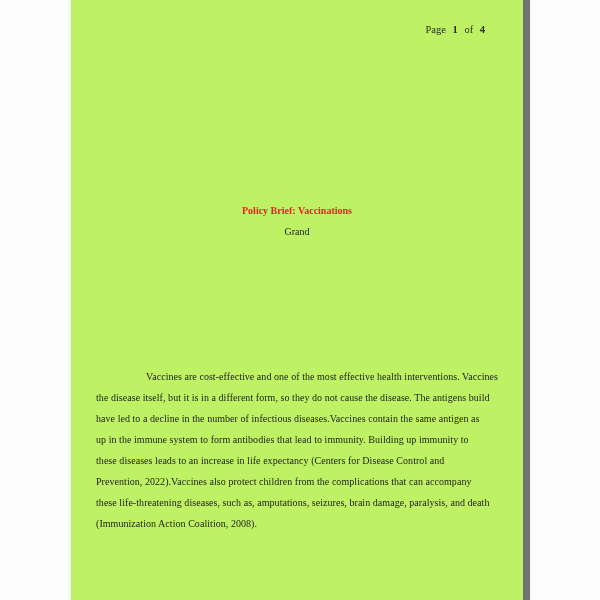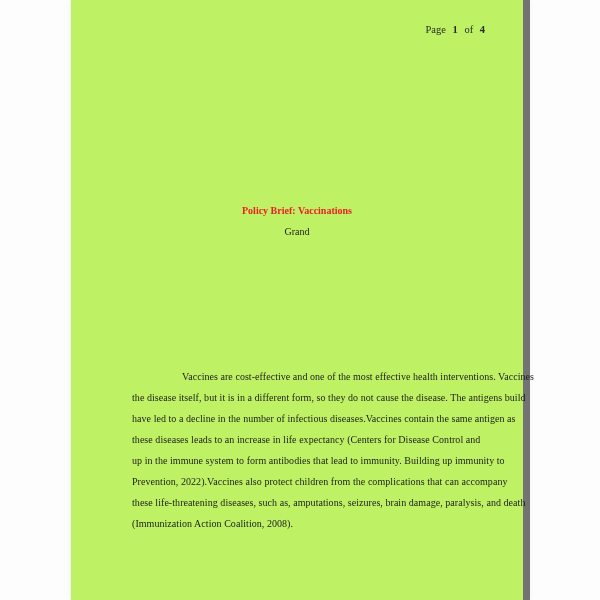--- a/index.html
+++ b/index.html
@@ -71,7 +71,6 @@
     top: 366px;
     left: 25px;
     width: 412px;
-    margin-left: 36px;
   }
   .body-paragraph .pline {
     height: 21px;

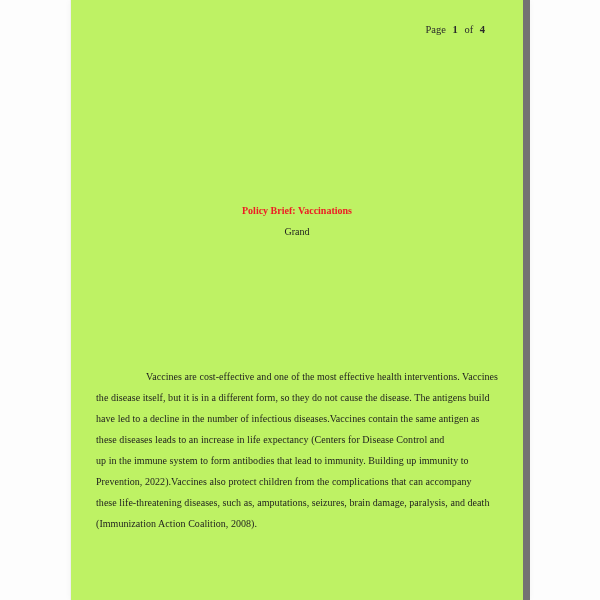--- a/index.html
+++ b/index.html
@@ -102,8 +102,8 @@
     <div class="pline indent">Vaccines are cost-effective and one of the most effective health interventions. Vaccines</div>
     <div class="pline">the disease itself, but it is in a different form, so they do not cause the disease. The antigens build</div>
     <div class="pline">have led to a decline in the number of infectious diseases.Vaccines contain the same antigen as</div>
+    <div class="pline">up in the immune system to form antibodies that lead to immunity. Building up immunity to</div>
     <div class="pline">these diseases leads to an increase in life expectancy (Centers for Disease Control and</div>
-    <div class="pline">up in the immune system to form antibodies that lead to immunity. Building up immunity to</div>
     <div class="pline">Prevention, 2022).Vaccines also protect children from the complications that can accompany</div>
     <div class="pline">these life-threatening diseases, such as, amputations, seizures, brain damage, paralysis, and death</div>
     <div class="pline">(Immunization Action Coalition, 2008).</div>

